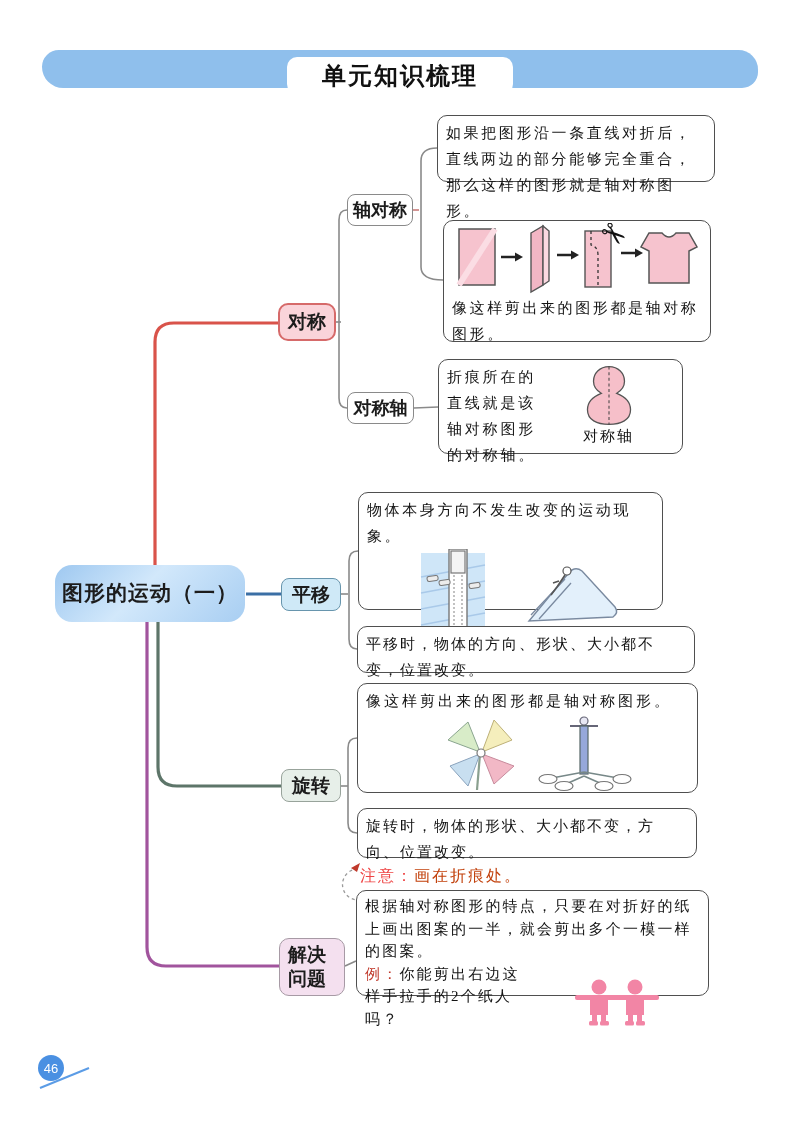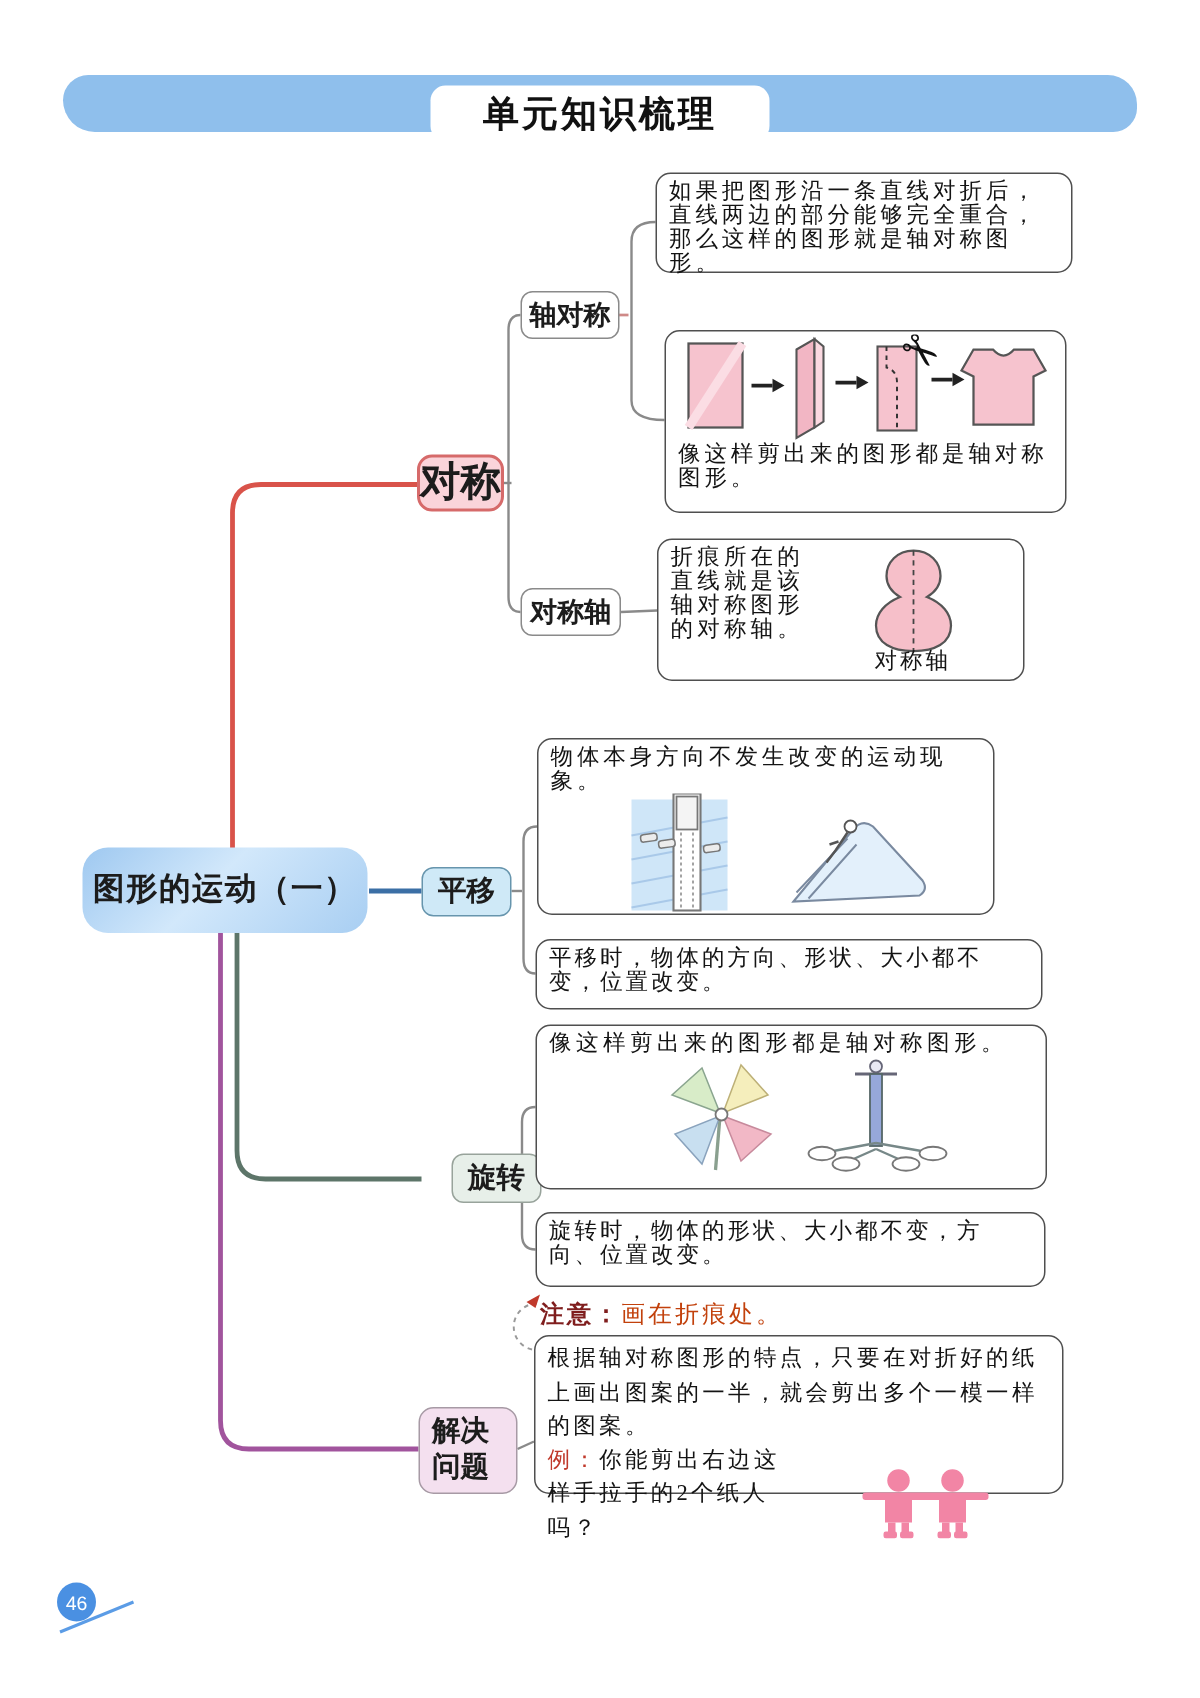--- a/index.html
+++ b/index.html
@@ -61,7 +61,7 @@
     position:absolute; background:#ffffff; border:1.6px solid #4f4f4f;
     border-radius:10px; color:#141414;
     font-family:"Liberation Serif", serif;
-    font-size:15px; line-height:16px; padding:4px 8px; letter-spacing:2.6px;
+    font-size:15px; line-height:26px; padding:4px 8px; letter-spacing:2.6px;
   }
   .box-a { left:437px; top:115px; width:278px; height:67px; }
   .box-b { left:443px; top:220px; width:268px; height:122px; padding-top:2px; }

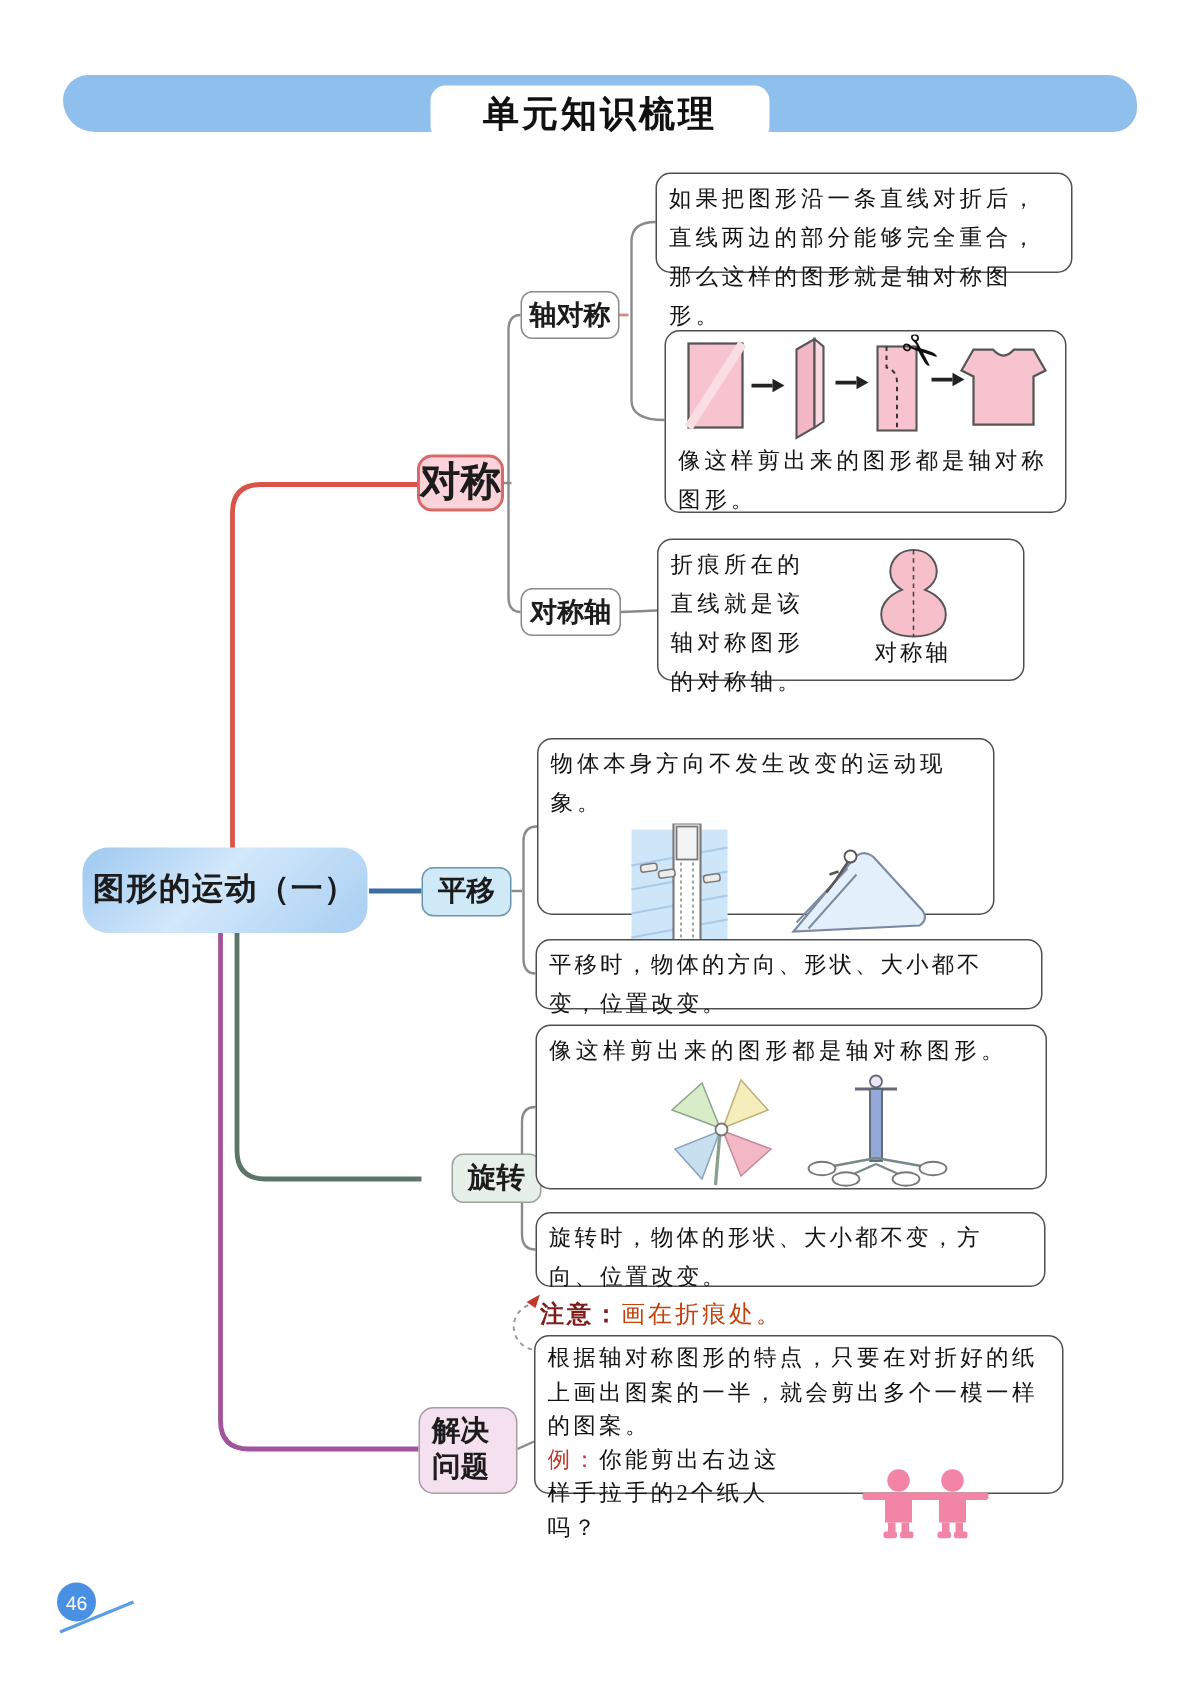--- a/index.html
+++ b/index.html
@@ -34,7 +34,7 @@
     border-radius:17px; letter-spacing:1px;
   }
   .node-duicheng {
-    left:278px; top:303px; width:58px; height:38px; font-size:27px;
+    left:278px; top:303px; width:58px; height:38px; font-size:19px;
     background:#fad4da; border:2px solid #d66a6a; border-radius:10px;
   }
   .node-sub {

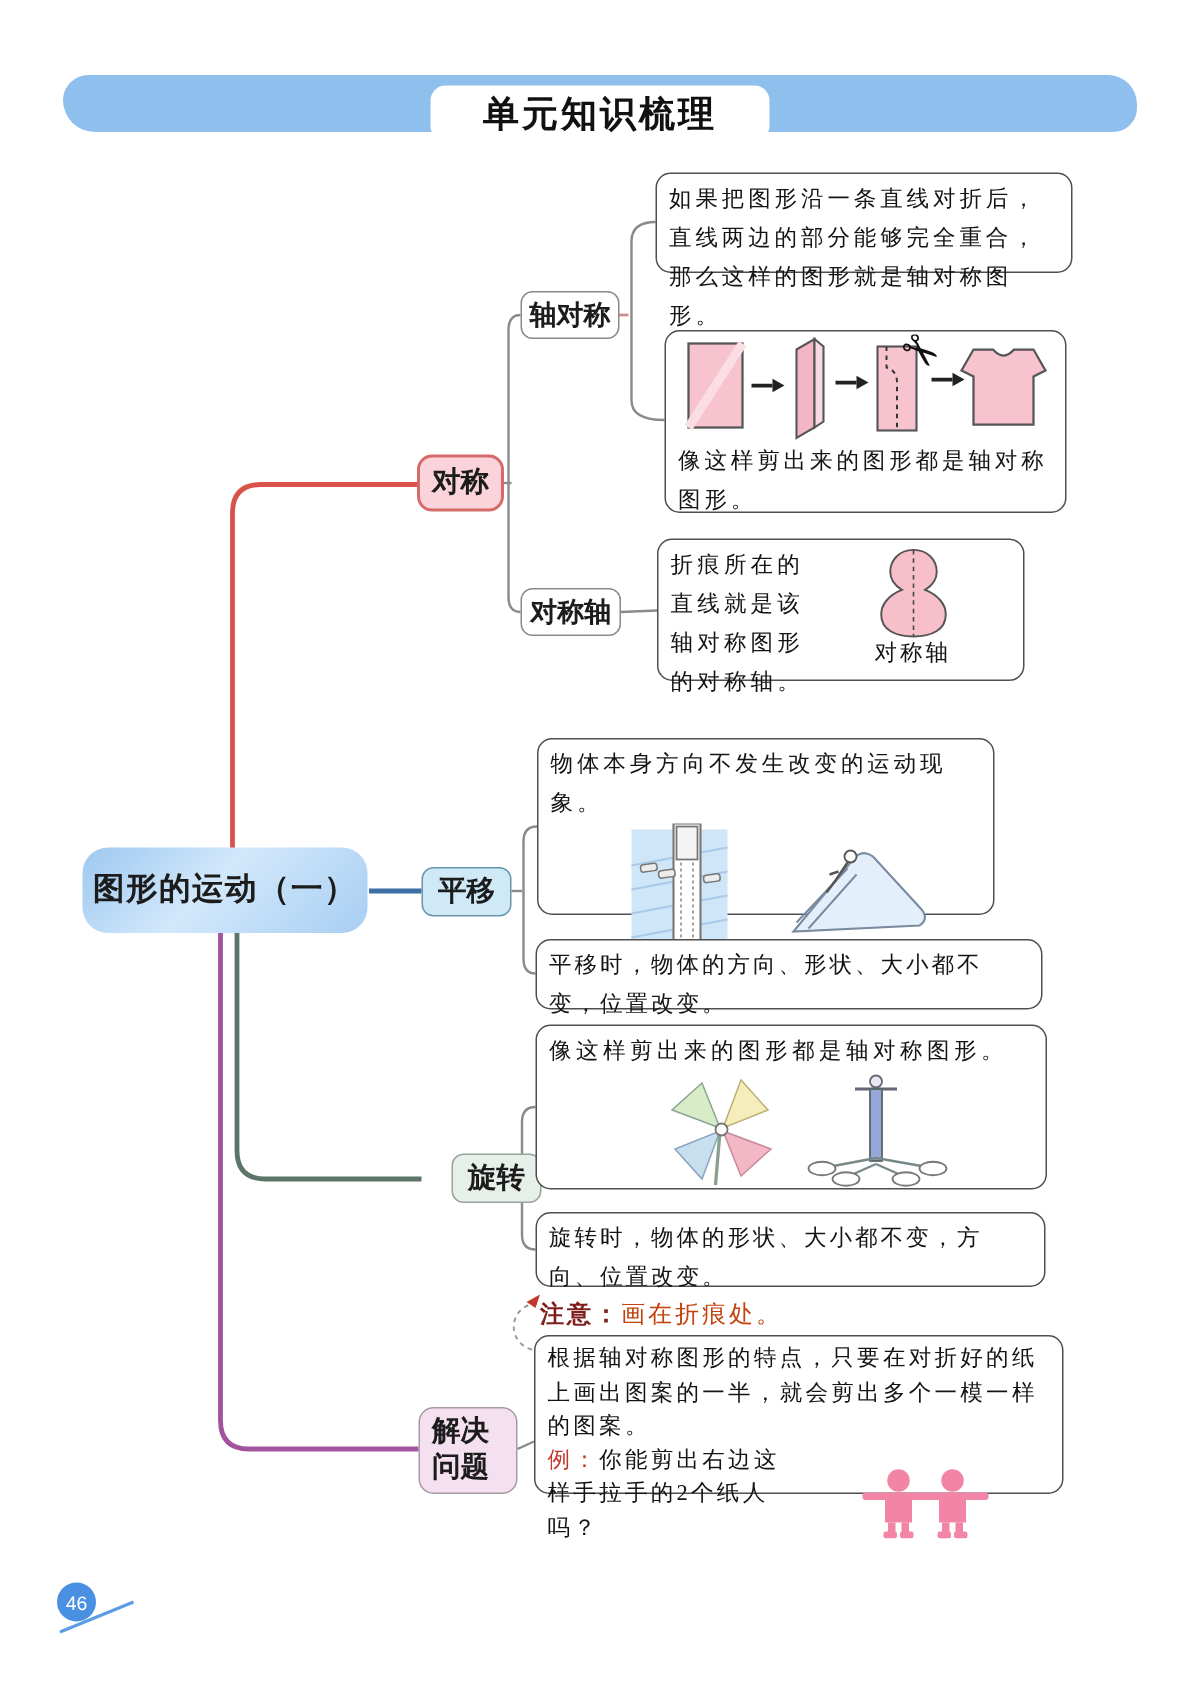--- a/index.html
+++ b/index.html
@@ -49,7 +49,7 @@
   }
   .node-xuanzhuan {
     left:281px; top:769px; width:60px; height:33px; font-size:19px;
-    background:#e7efe9; border:1.6px solid #98a39b; border-radius:8px;margin-left:20px;
+    background:#e7efe9; border:1.6px solid #98a39b; border-radius:8px;
   }
   .node-jiejue {
     left:279px; top:938px; width:66px; height:58px; font-size:19px;

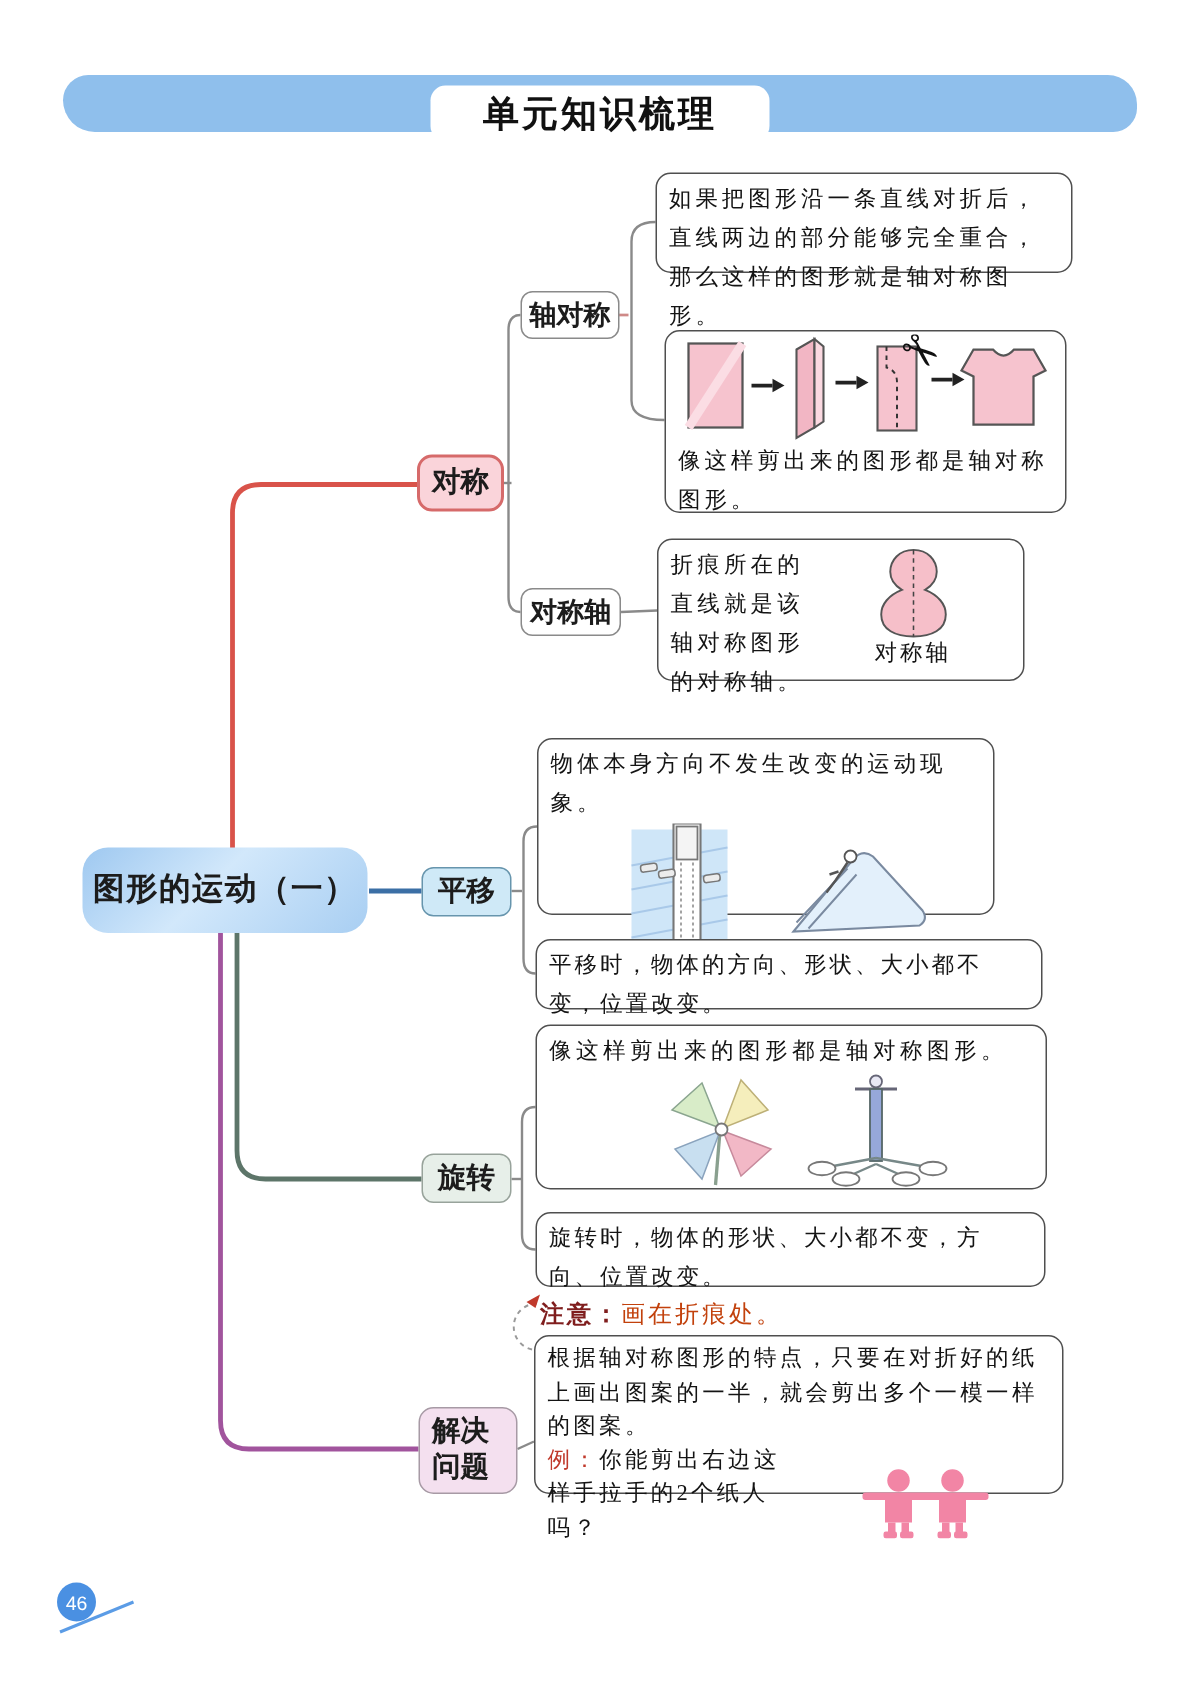--- a/index.html
+++ b/index.html
@@ -79,7 +79,7 @@
     position:absolute; left:360px; top:866px; font-family:"Liberation Serif", serif;
     font-size:16px; letter-spacing:2px;
   }
-  .note-label { color:#7f1d1d; font-weight:bold; }
+  .note-label { color:#ef4444; font-weight:normal; }
   .note-text { color:#c2410c; }
   .red-inline { color:#c0392b; }
   .example-row { display:flex; }

